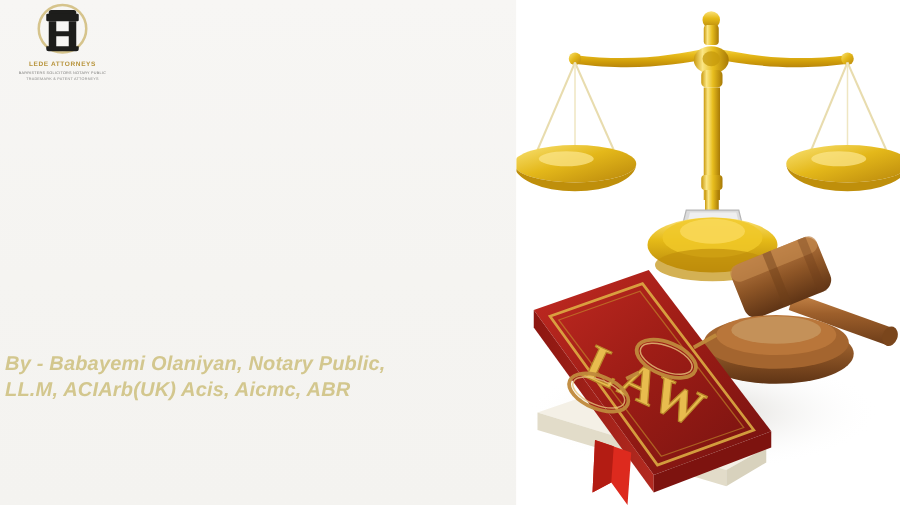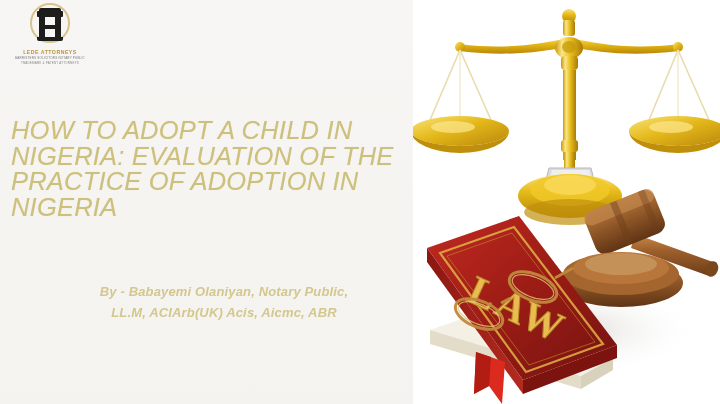--- a/index.html
+++ b/index.html
@@ -217,7 +217,6 @@
       <div class="logo-sub2">TRADEMARK &amp; PATENT ATTORNEYS</div>
     </div>
 
-    <div class="title">HOW TO ADOPT A CHILD IN NIGERIA: EVALUATION OF THE PRACTICE OF ADOPTION IN NIGERIA</div>
 
     <div class="byline">By - Babayemi Olaniyan, Notary Public,
 LL.M, ACIArb(UK) Acis, Aicmc, ABR</div>

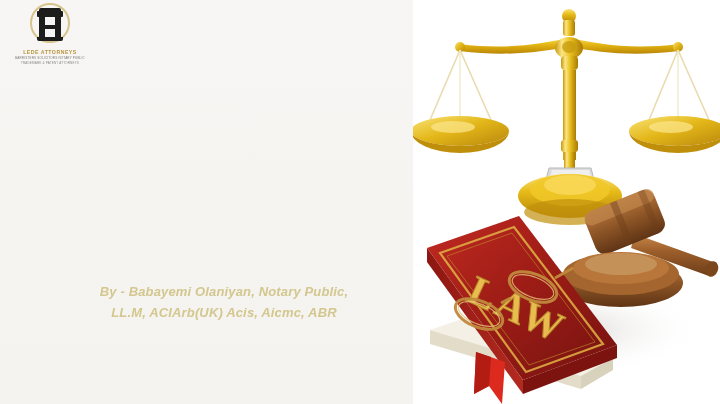--- a/index.html
+++ b/index.html
@@ -166,17 +166,16 @@
   
   .byline {
     position: absolute;
-    left: 29px;
+    left: 4px;
     top: 281px;
     width: 390px;
-    font-size: 13px;
+    font-size: 16px;
     line-height: 21px;
     font-style: italic;
     font-weight: bold;
     letter-spacing: .15px;
     color: #d3c78e;
     white-space: pre-line;
-    text-align: center;
   }
 
   

